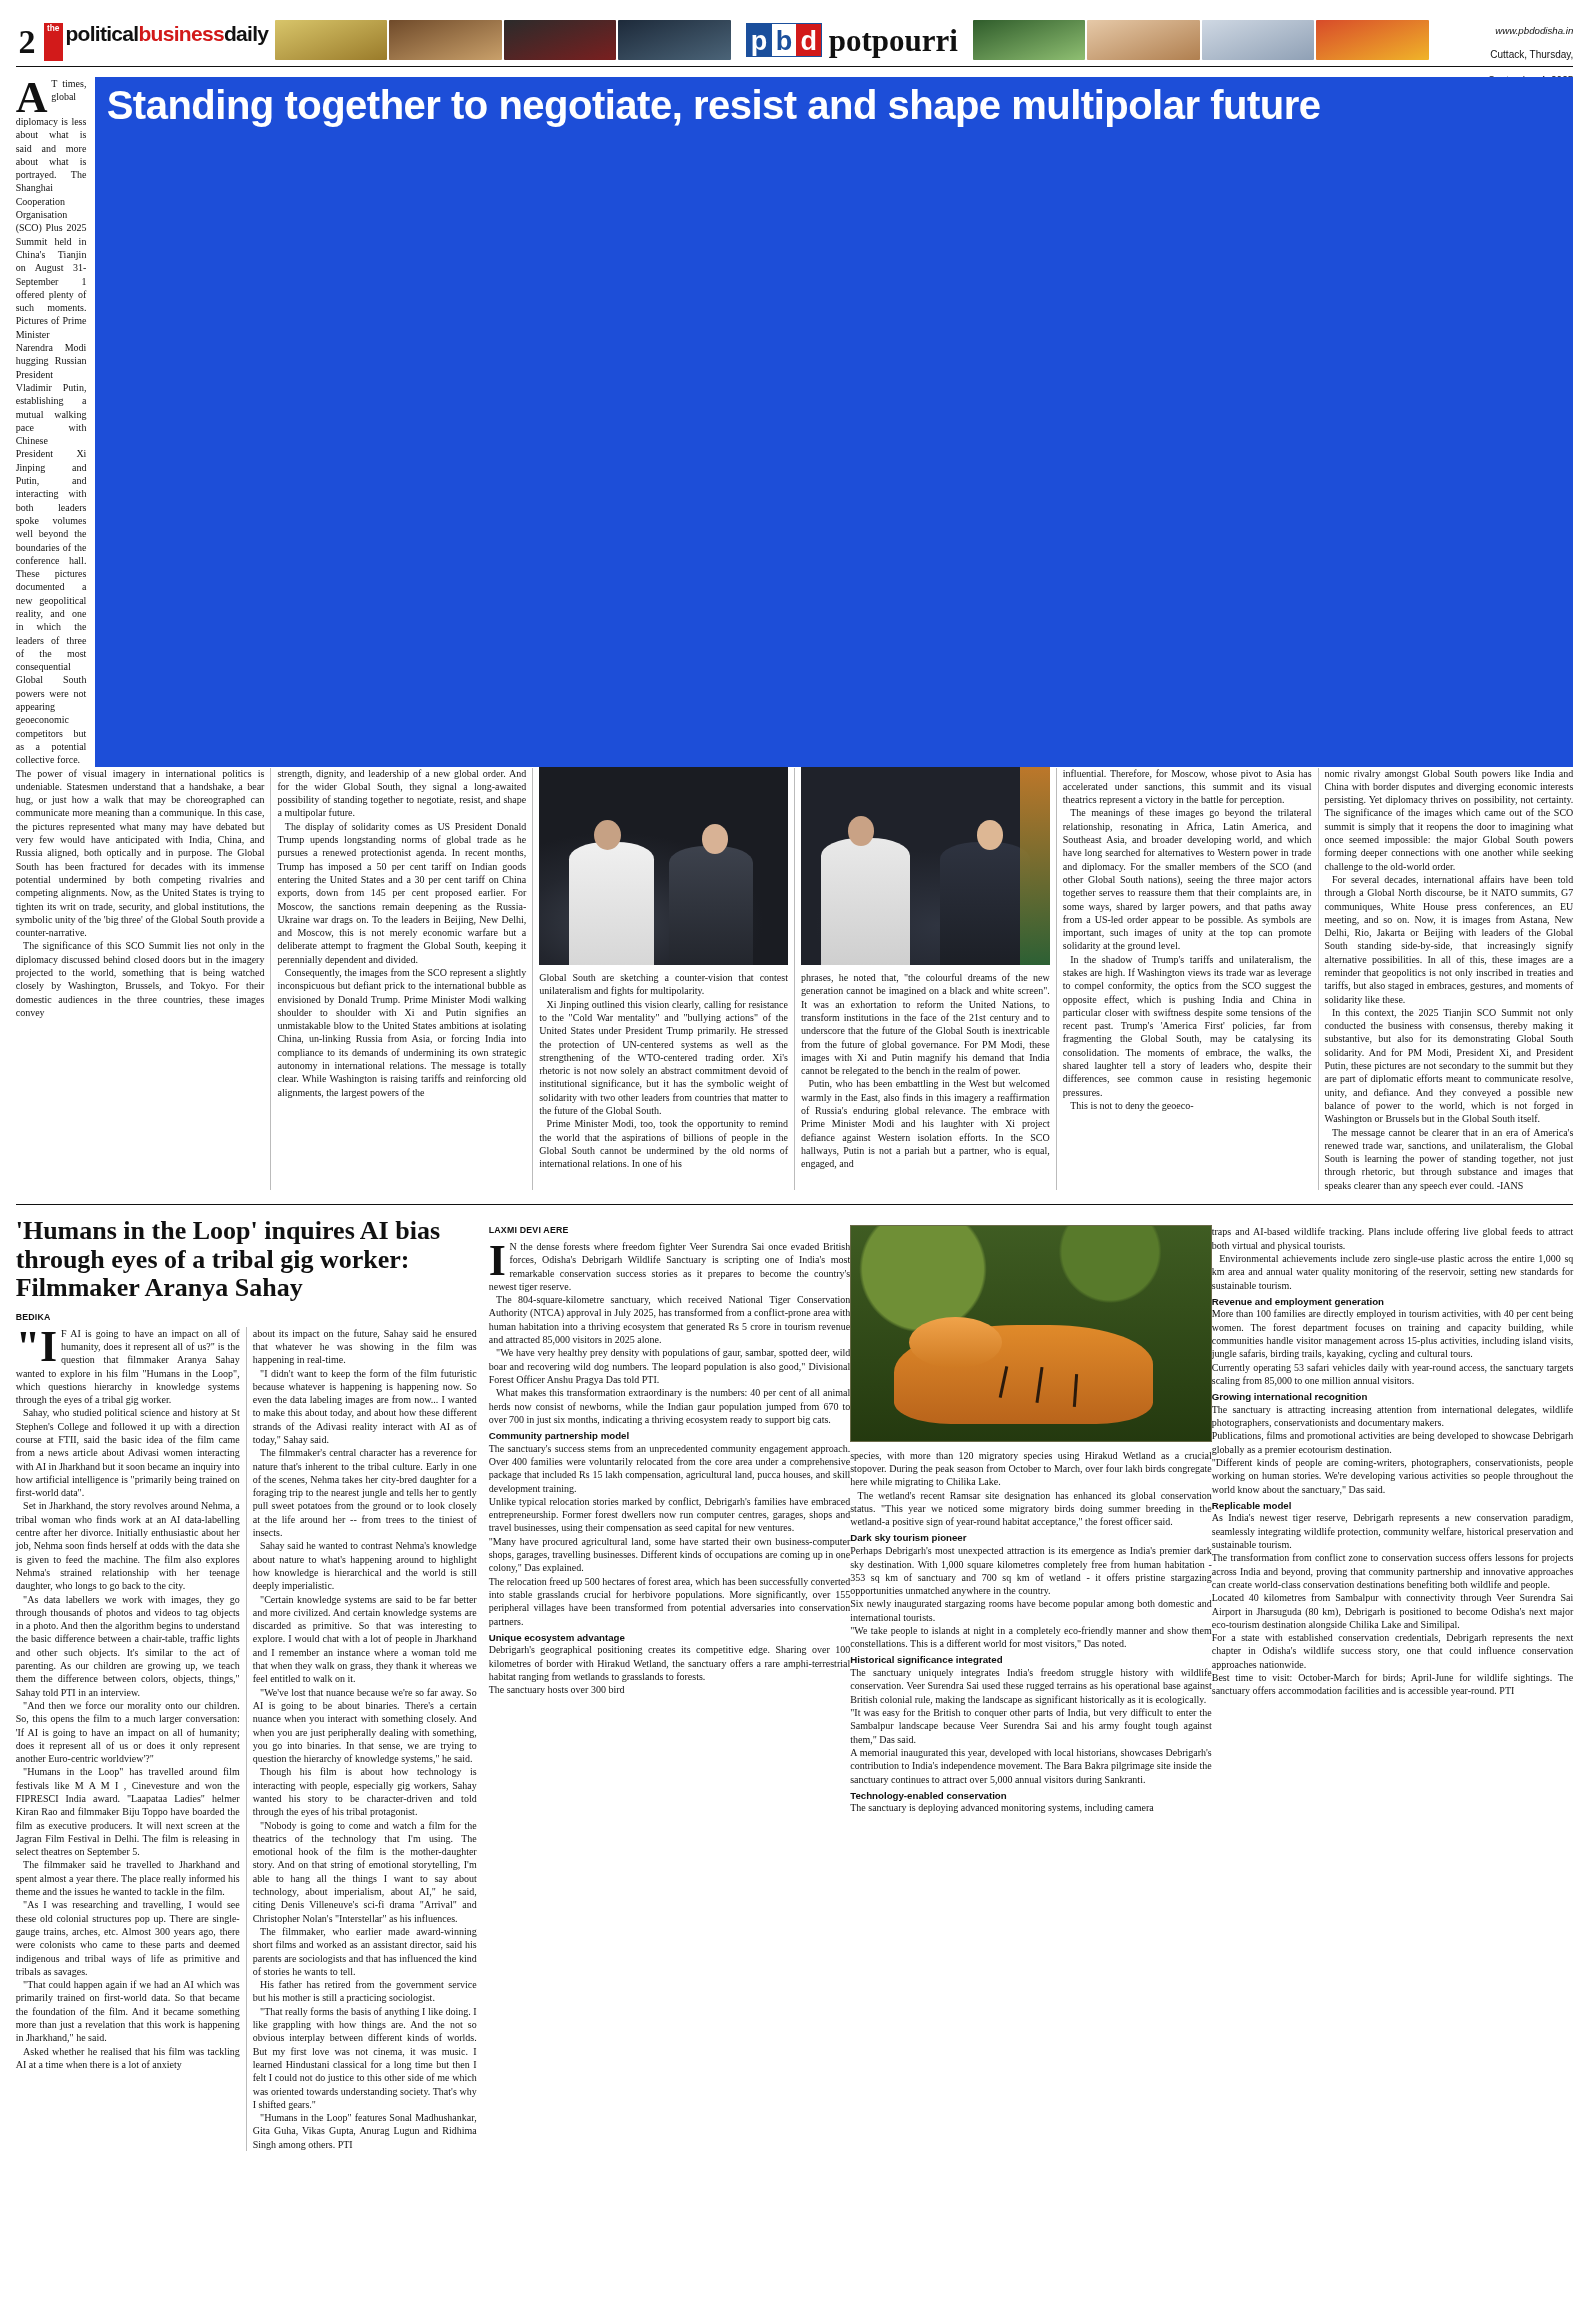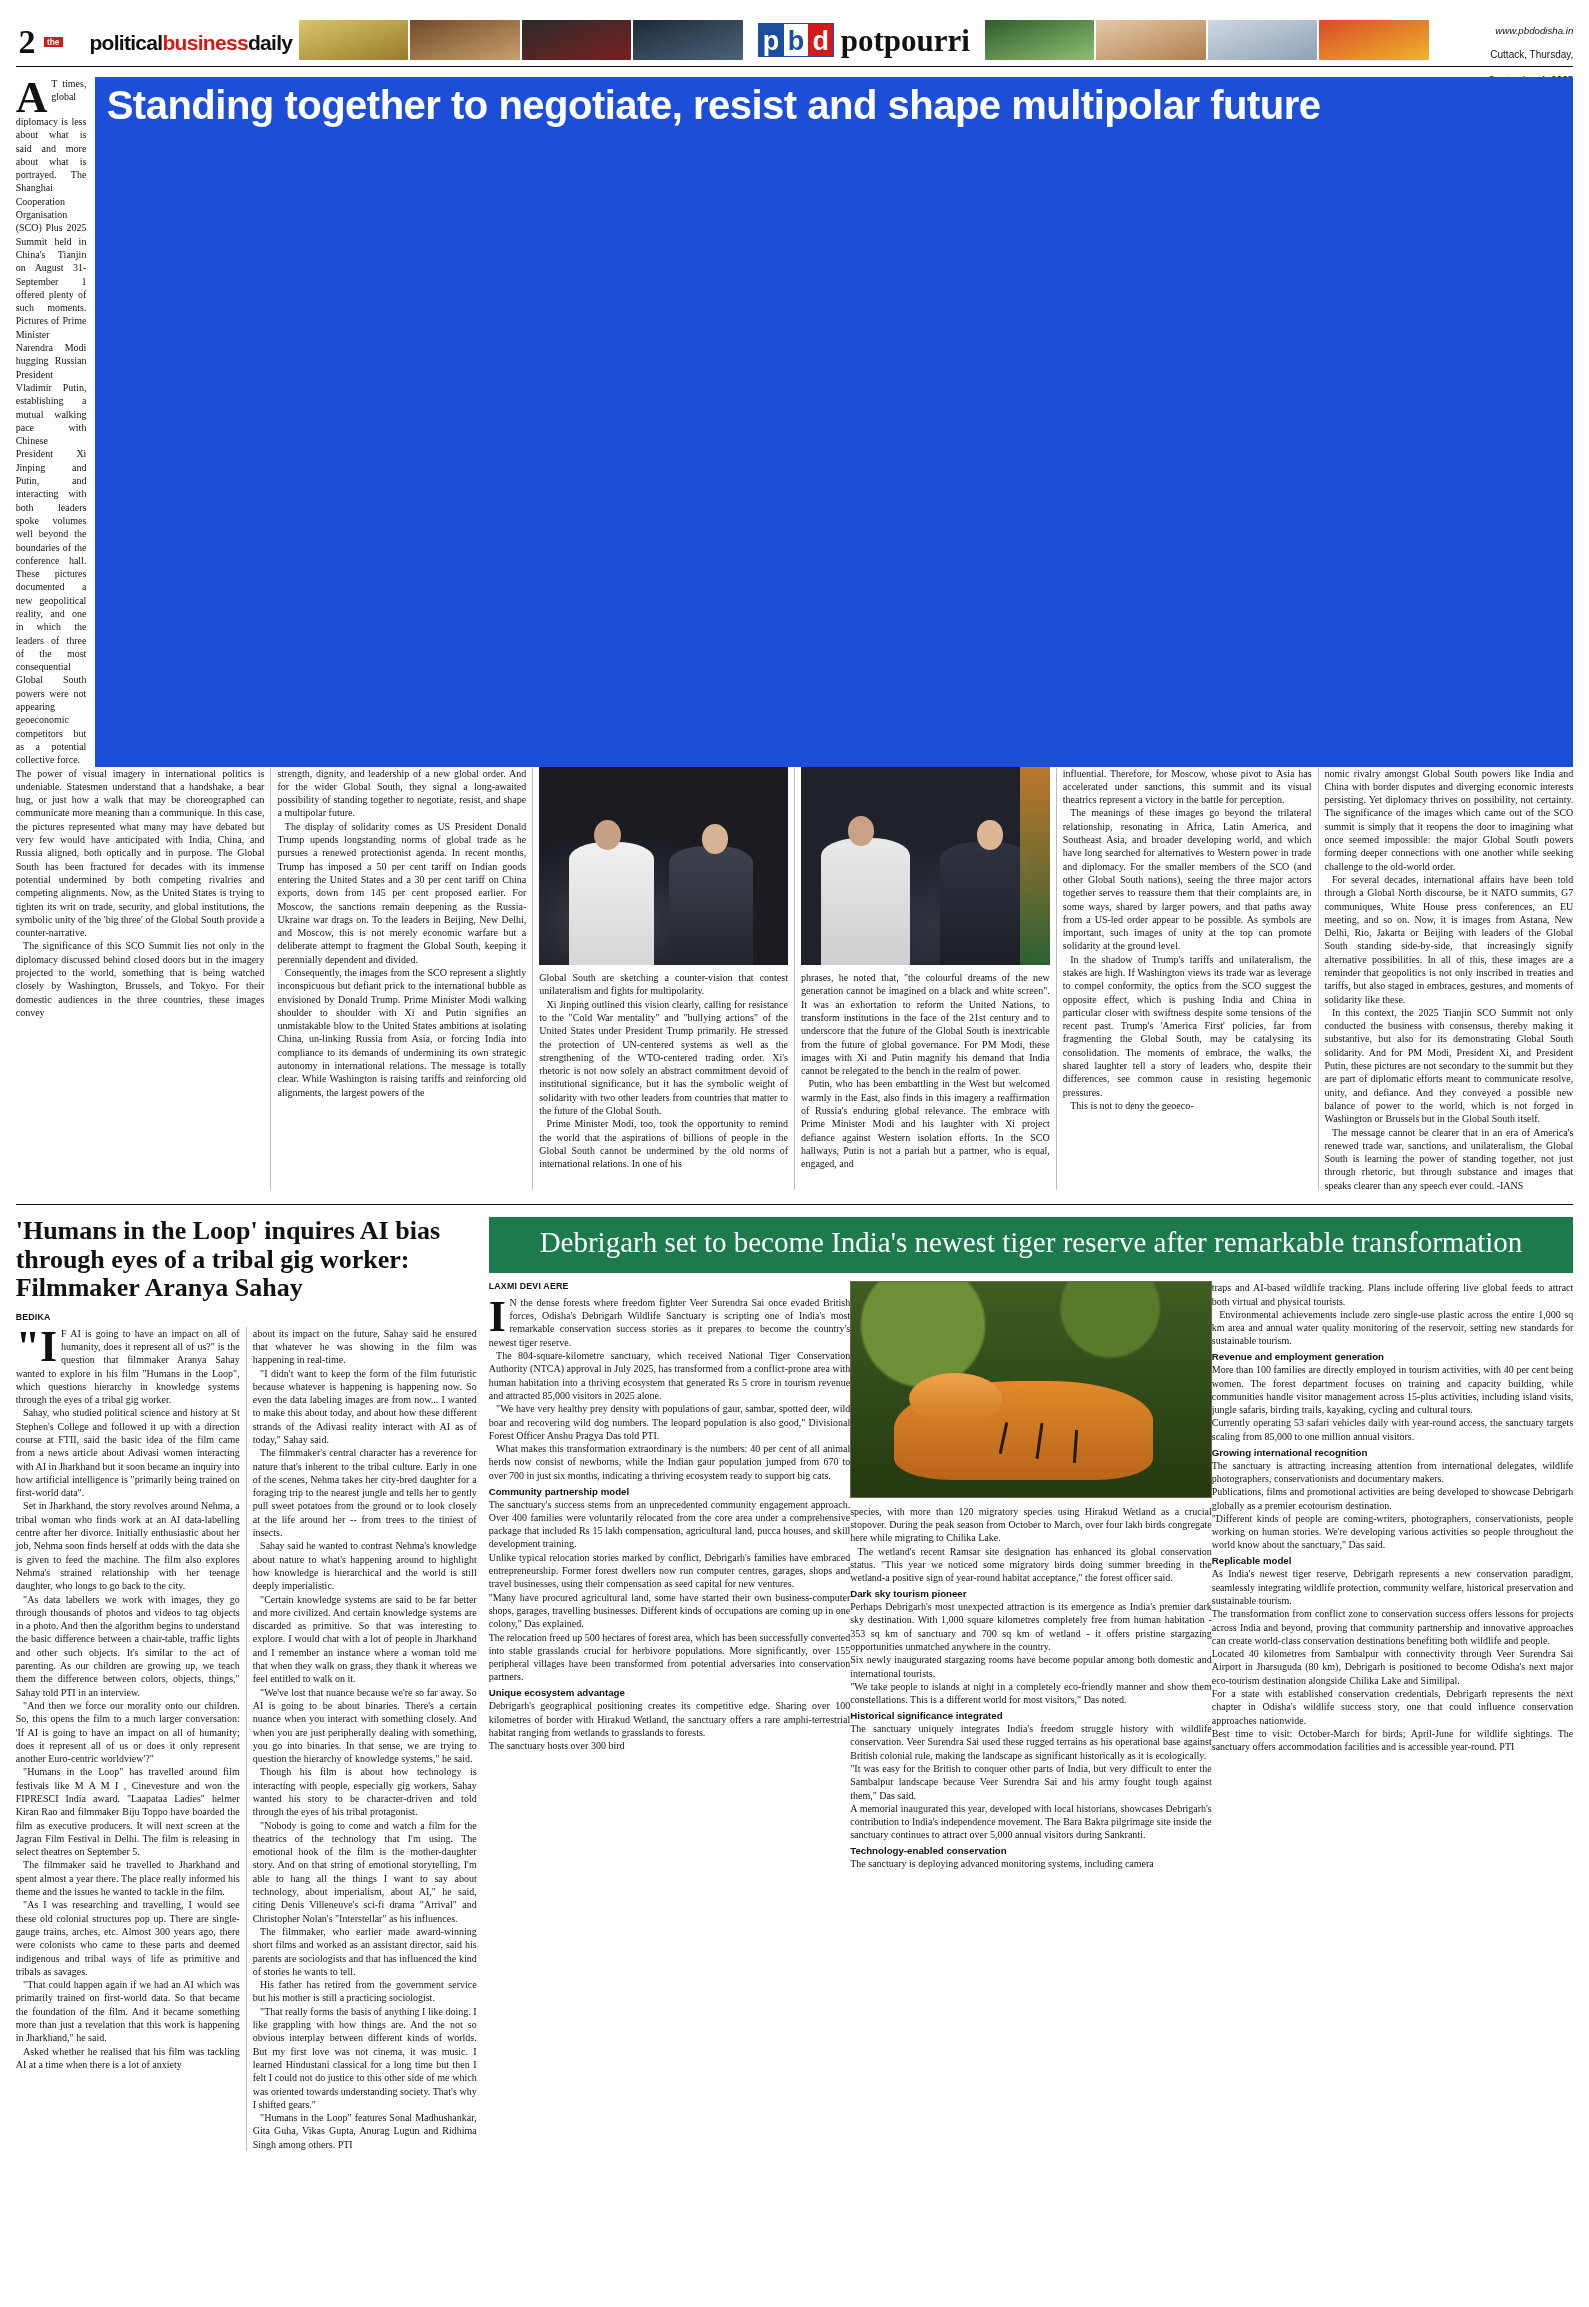--- a/index.html
+++ b/index.html
@@ -37,9 +37,7 @@
   }
   .mh-logo {
     display: flex;
-    align-items: center;
     padding-top: 10px;
-    gap: 24px;
   }
   .mh-logo .the-box {
     background: #d21a1a;

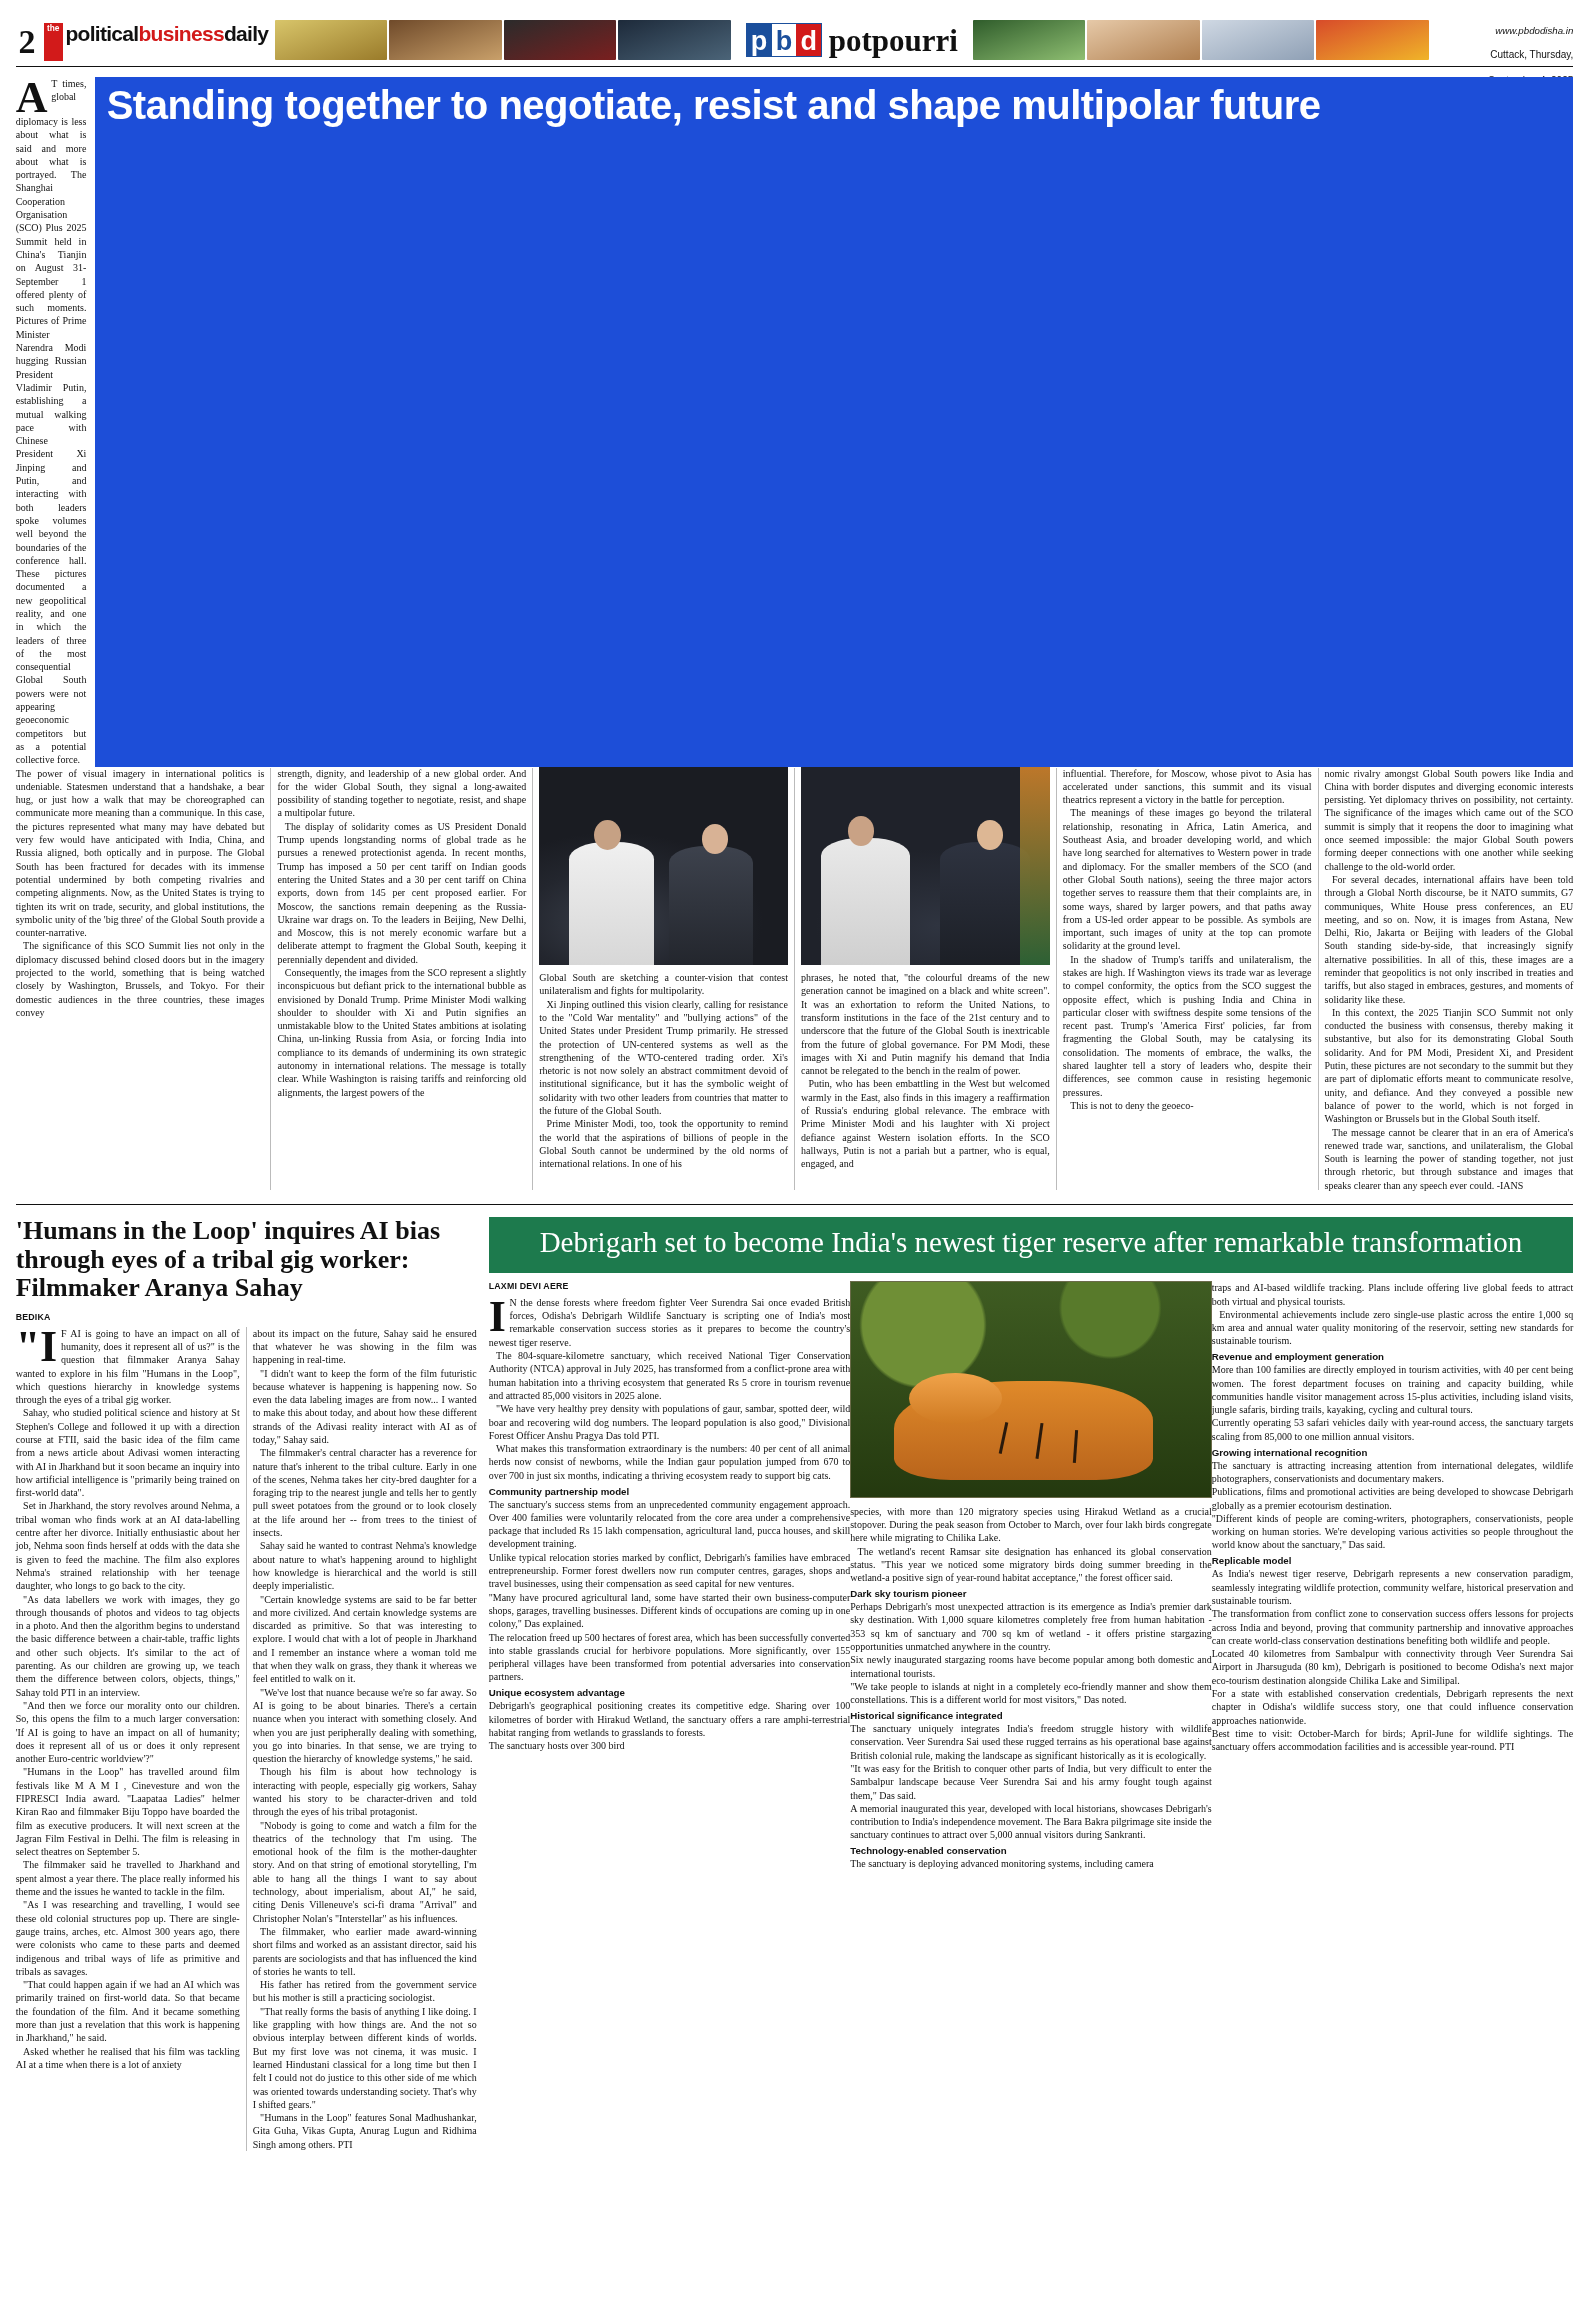--- a/index.html
+++ b/index.html
@@ -468,9 +468,6 @@
     </div>
 
     <div class="bright">
-      <div class="tiger-head">
-        <h2>Debrigarh set to become India's newest tiger reserve after remarkable transformation</h2>
-      </div>
 
       <div class="br-cols">
 

